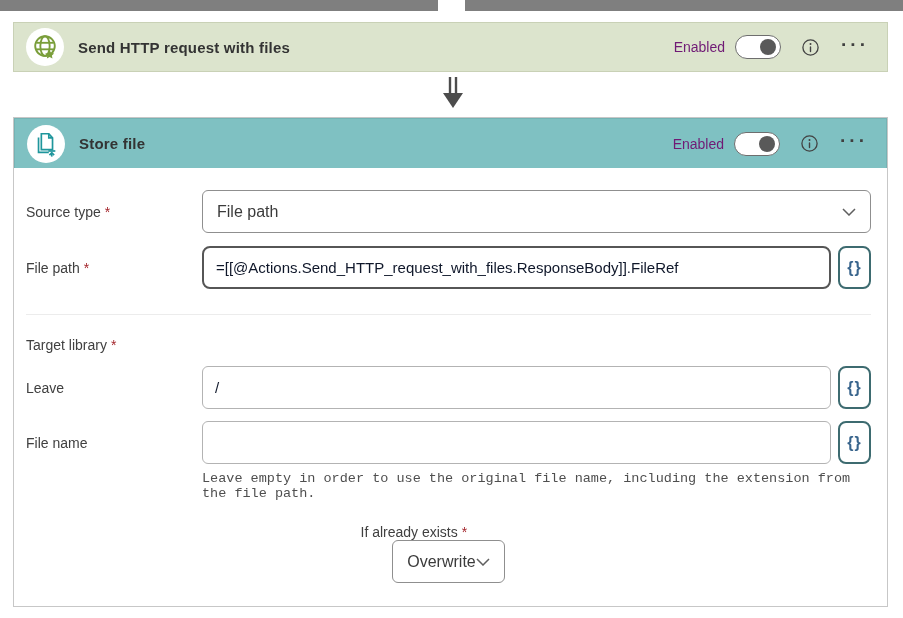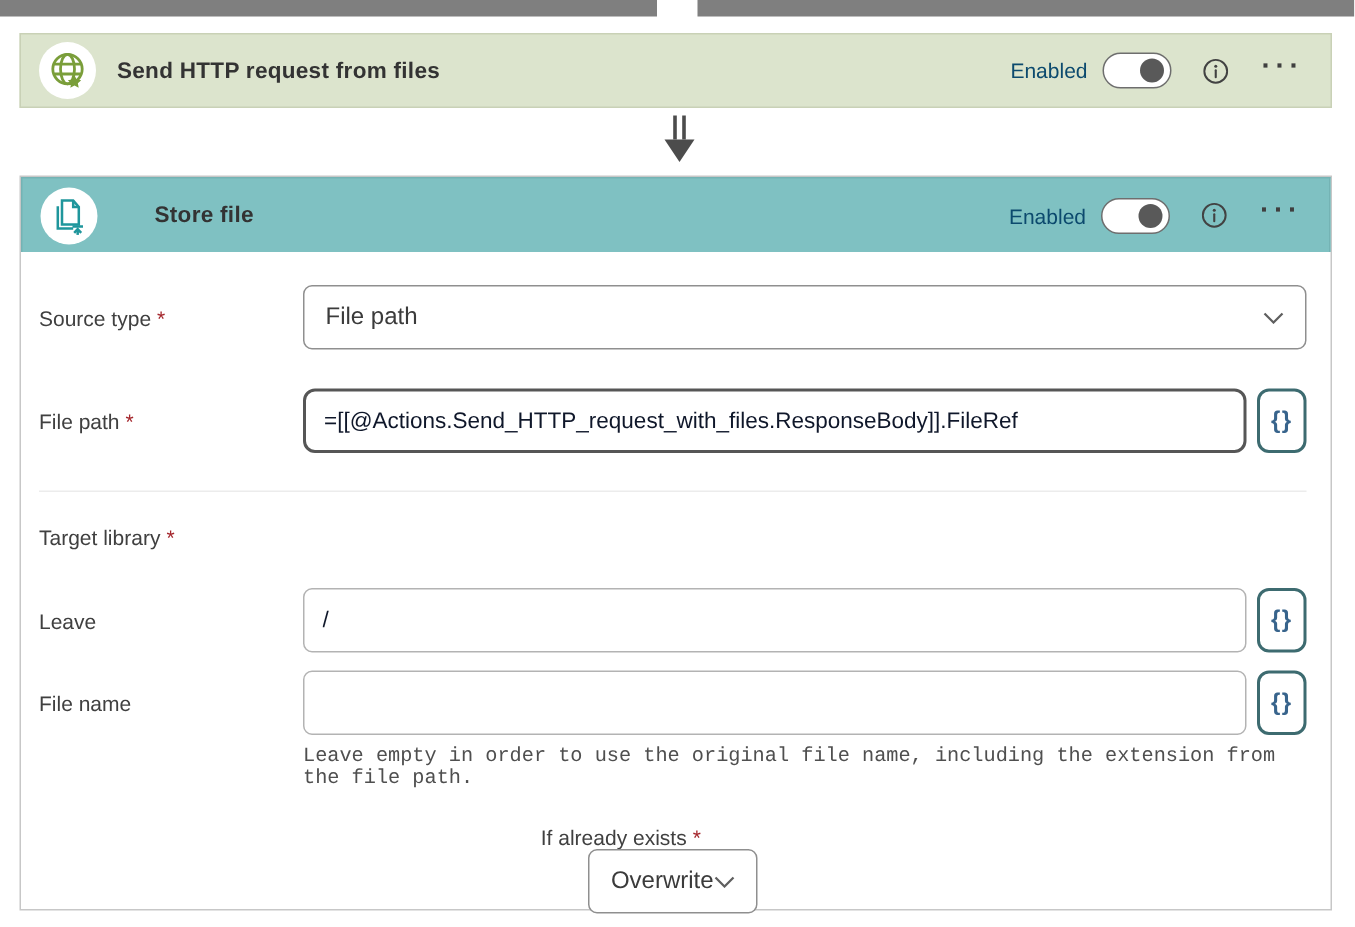--- a/index.html
+++ b/index.html
@@ -81,7 +81,7 @@
           <path d="M20 18.5 L21.6 21.4 L24.8 21.9 L22.4 24.1 L23 27.3 L20 25.8 L17 27.3 L17.6 24.1 L15.2 21.9 L18.4 21.4 Z" fill="#7a9e3a"></path>
         </svg>
       </span>
-      <span class="card-title">Send HTTP request from files</span>
+      <span class="card-title">Send HTTP request with files</span>
       <div class="header-right">
         <span class="enabled-label">Enabled</span>
         <div class="toggle">

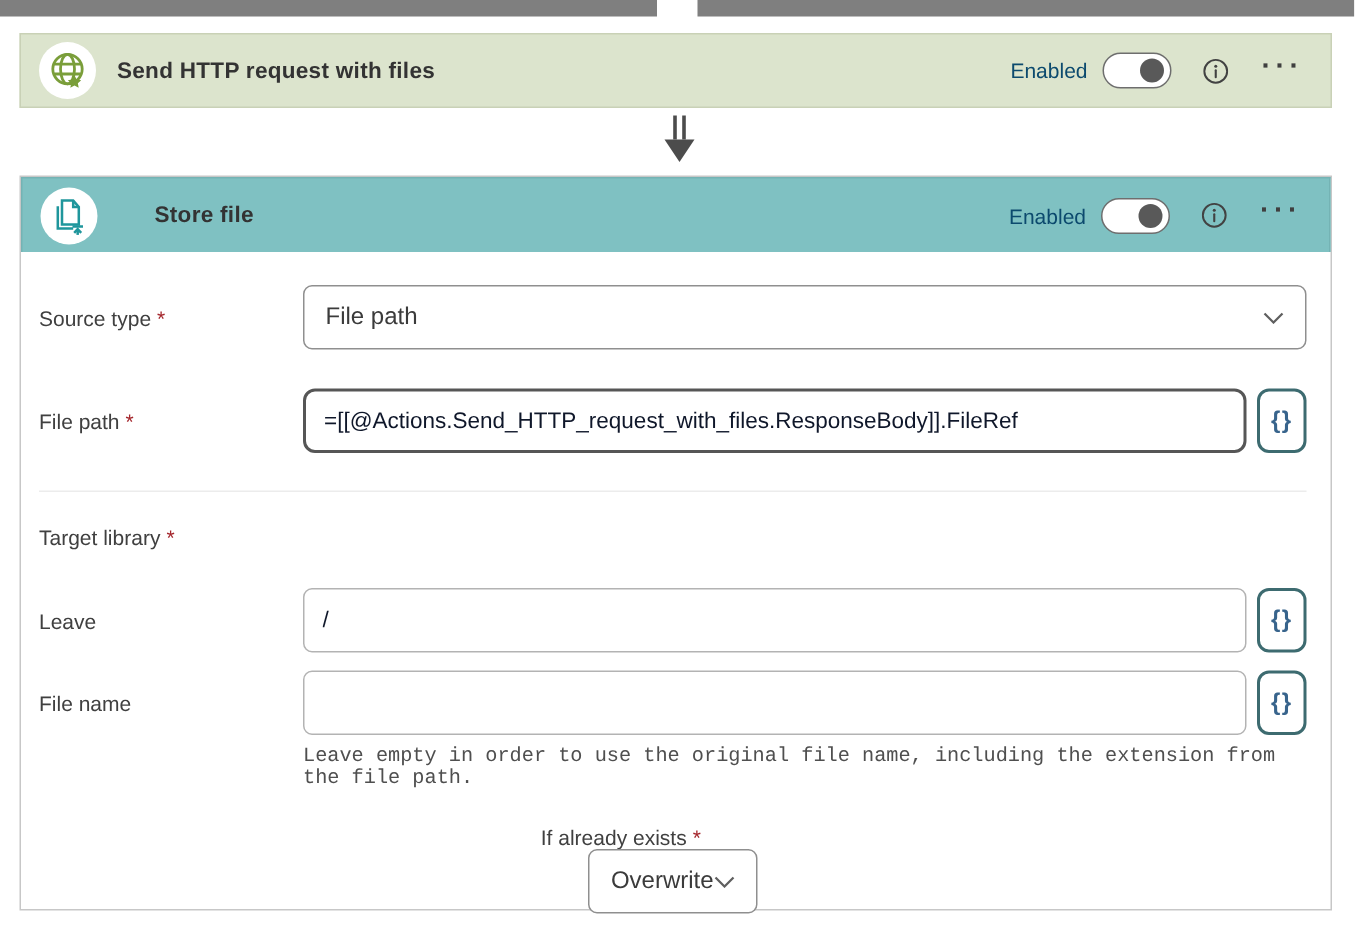--- a/index.html
+++ b/index.html
@@ -23,7 +23,7 @@
   .card-title { font-size:15px; font-weight:700; color:#333; letter-spacing:.2px; }
 
   .header-right { margin-left:auto; display:flex; align-items:center; }
-  .enabled-label { font-size:14px; color:#0c4a6e; margin-right:10px; }
+  .enabled-label { font-size:14px; color:#701a75; margin-right:10px; }
   .toggle { position:relative; width:46px; height:24px; border-radius:12px; background:#fff;
             border:1px solid #6e6e6e; cursor:pointer; }
   .toggle .knob { position:absolute; top:3px; right:4px; width:16px; height:16px;

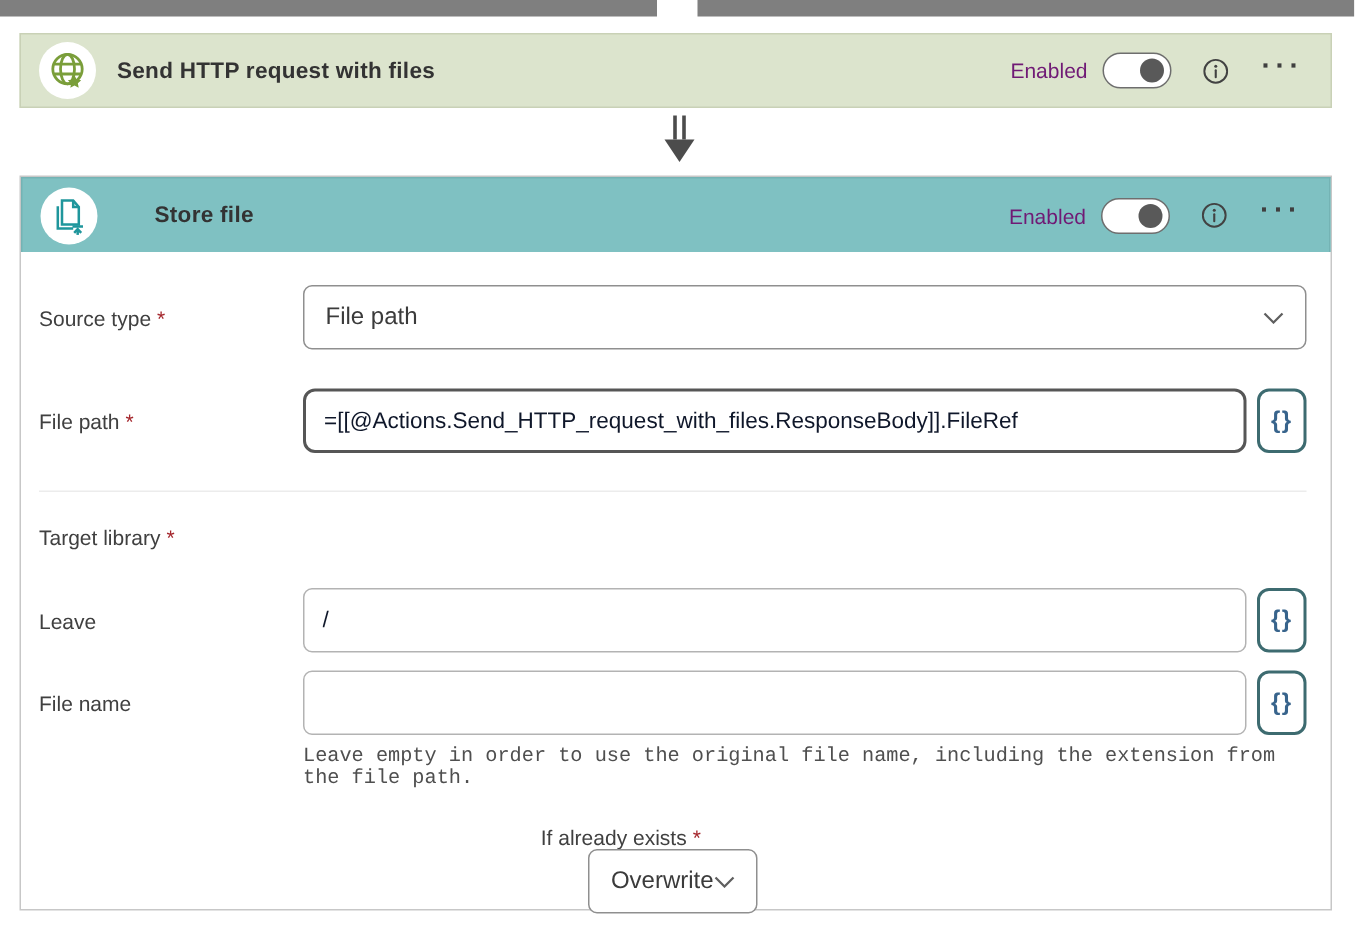--- a/index.html
+++ b/index.html
@@ -16,7 +16,7 @@
   .card { position:absolute; left:13px; width:875px; background:#fff; }
   .card-header { display:flex; align-items:center; height:50px; padding:0 18px 0 12px; }
   .card-header.green { background:#dce4cd; border:1px solid #c9d1b6; }
-  .card-header.teal  { background:#7fc1c2; border:1px solid #74b3b4; border-bottom:none;gap:24px; }
+  .card-header.teal  { background:#7fc1c2; border:1px solid #74b3b4; border-bottom:none; }
 
   .icon-circle { width:38px; height:38px; border-radius:50%; background:#fff; display:flex;
                  align-items:center; justify-content:center; margin-right:14px; flex:0 0 auto; }

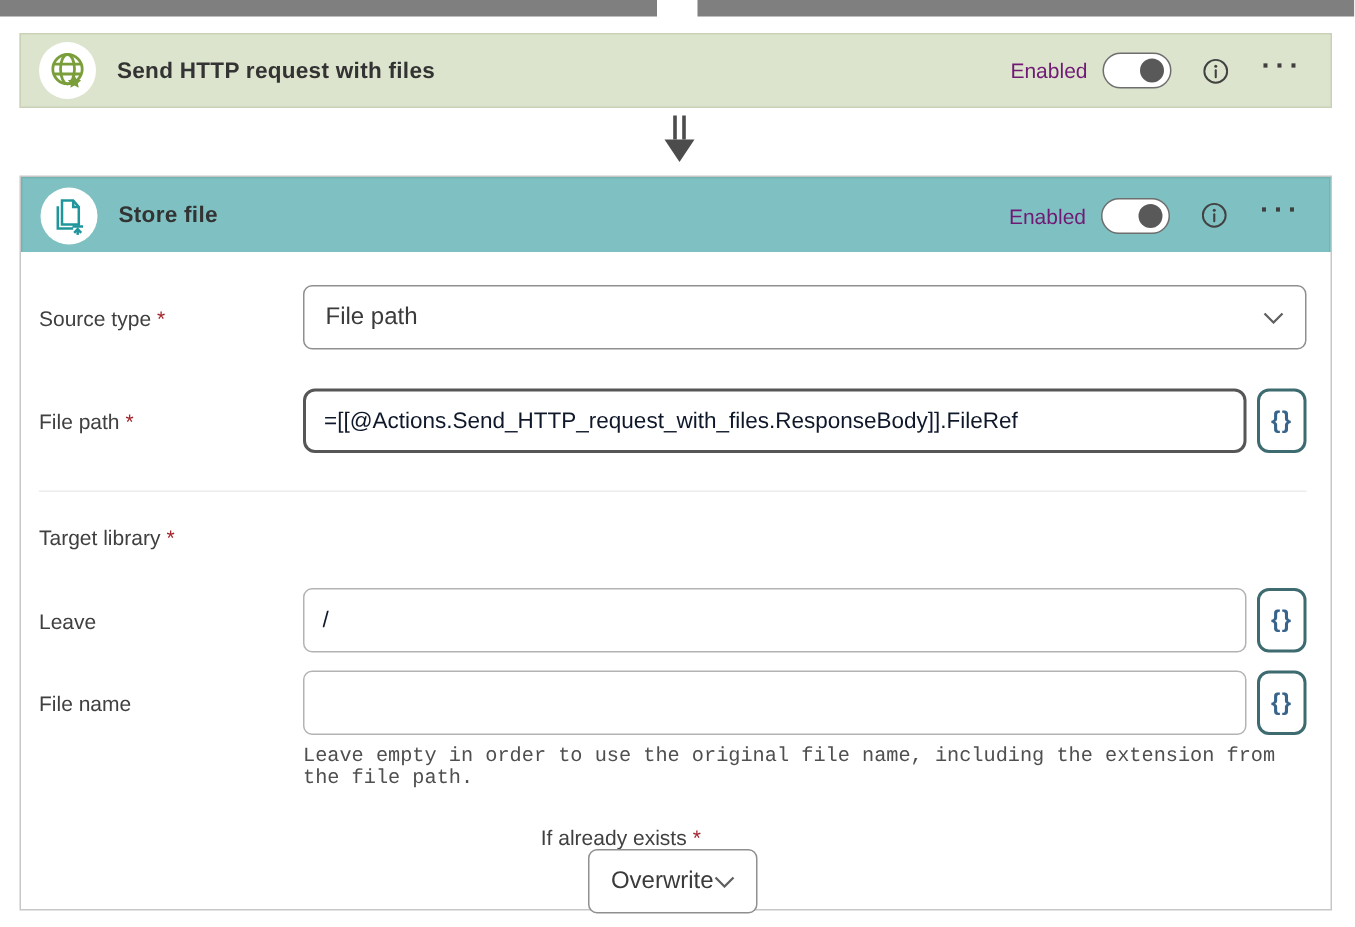--- a/index.html
+++ b/index.html
@@ -39,7 +39,7 @@
 
   .card-body { padding:22px 16px 16px 12px; }
   .form-row { display:flex; align-items:center; }
-  .form-row + .form-row { margin-top:26px; }
+  .form-row + .form-row { margin-top:13px; }
   .field-label { width:176px; flex:0 0 auto; font-size:14px; color:#404040; }
   .req { color:#a4262c; margin-left:4px; }
   .field-area { flex:1; display:flex; align-items:stretch; gap:7px; min-width:0; }

